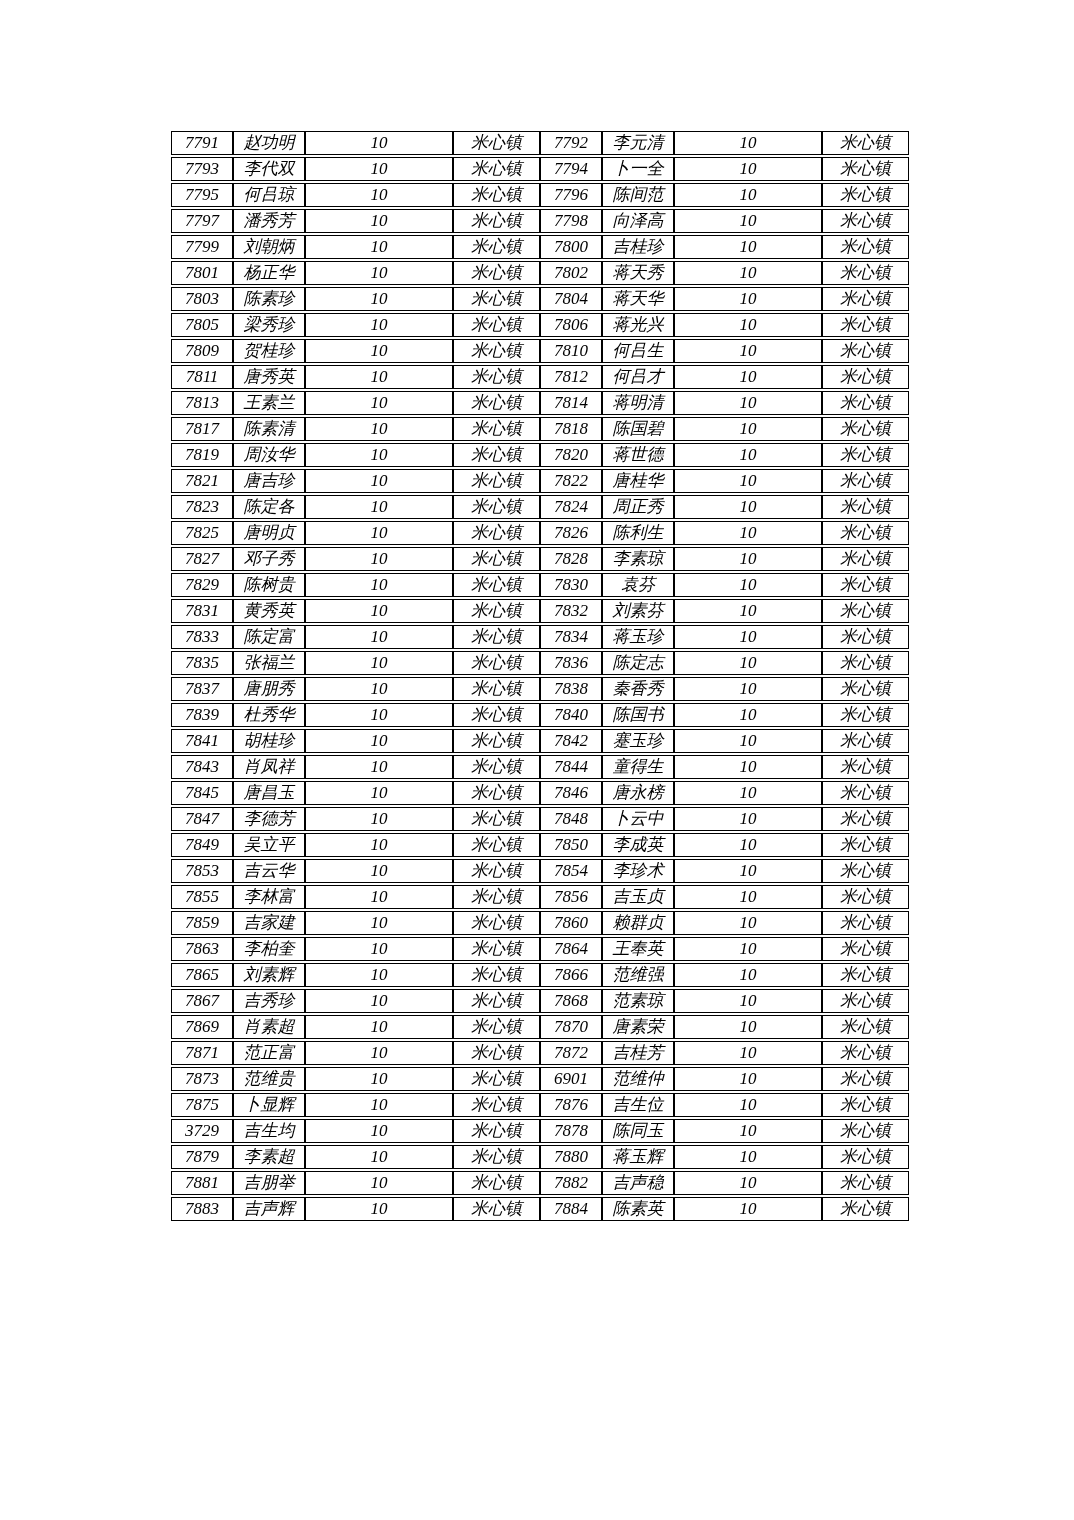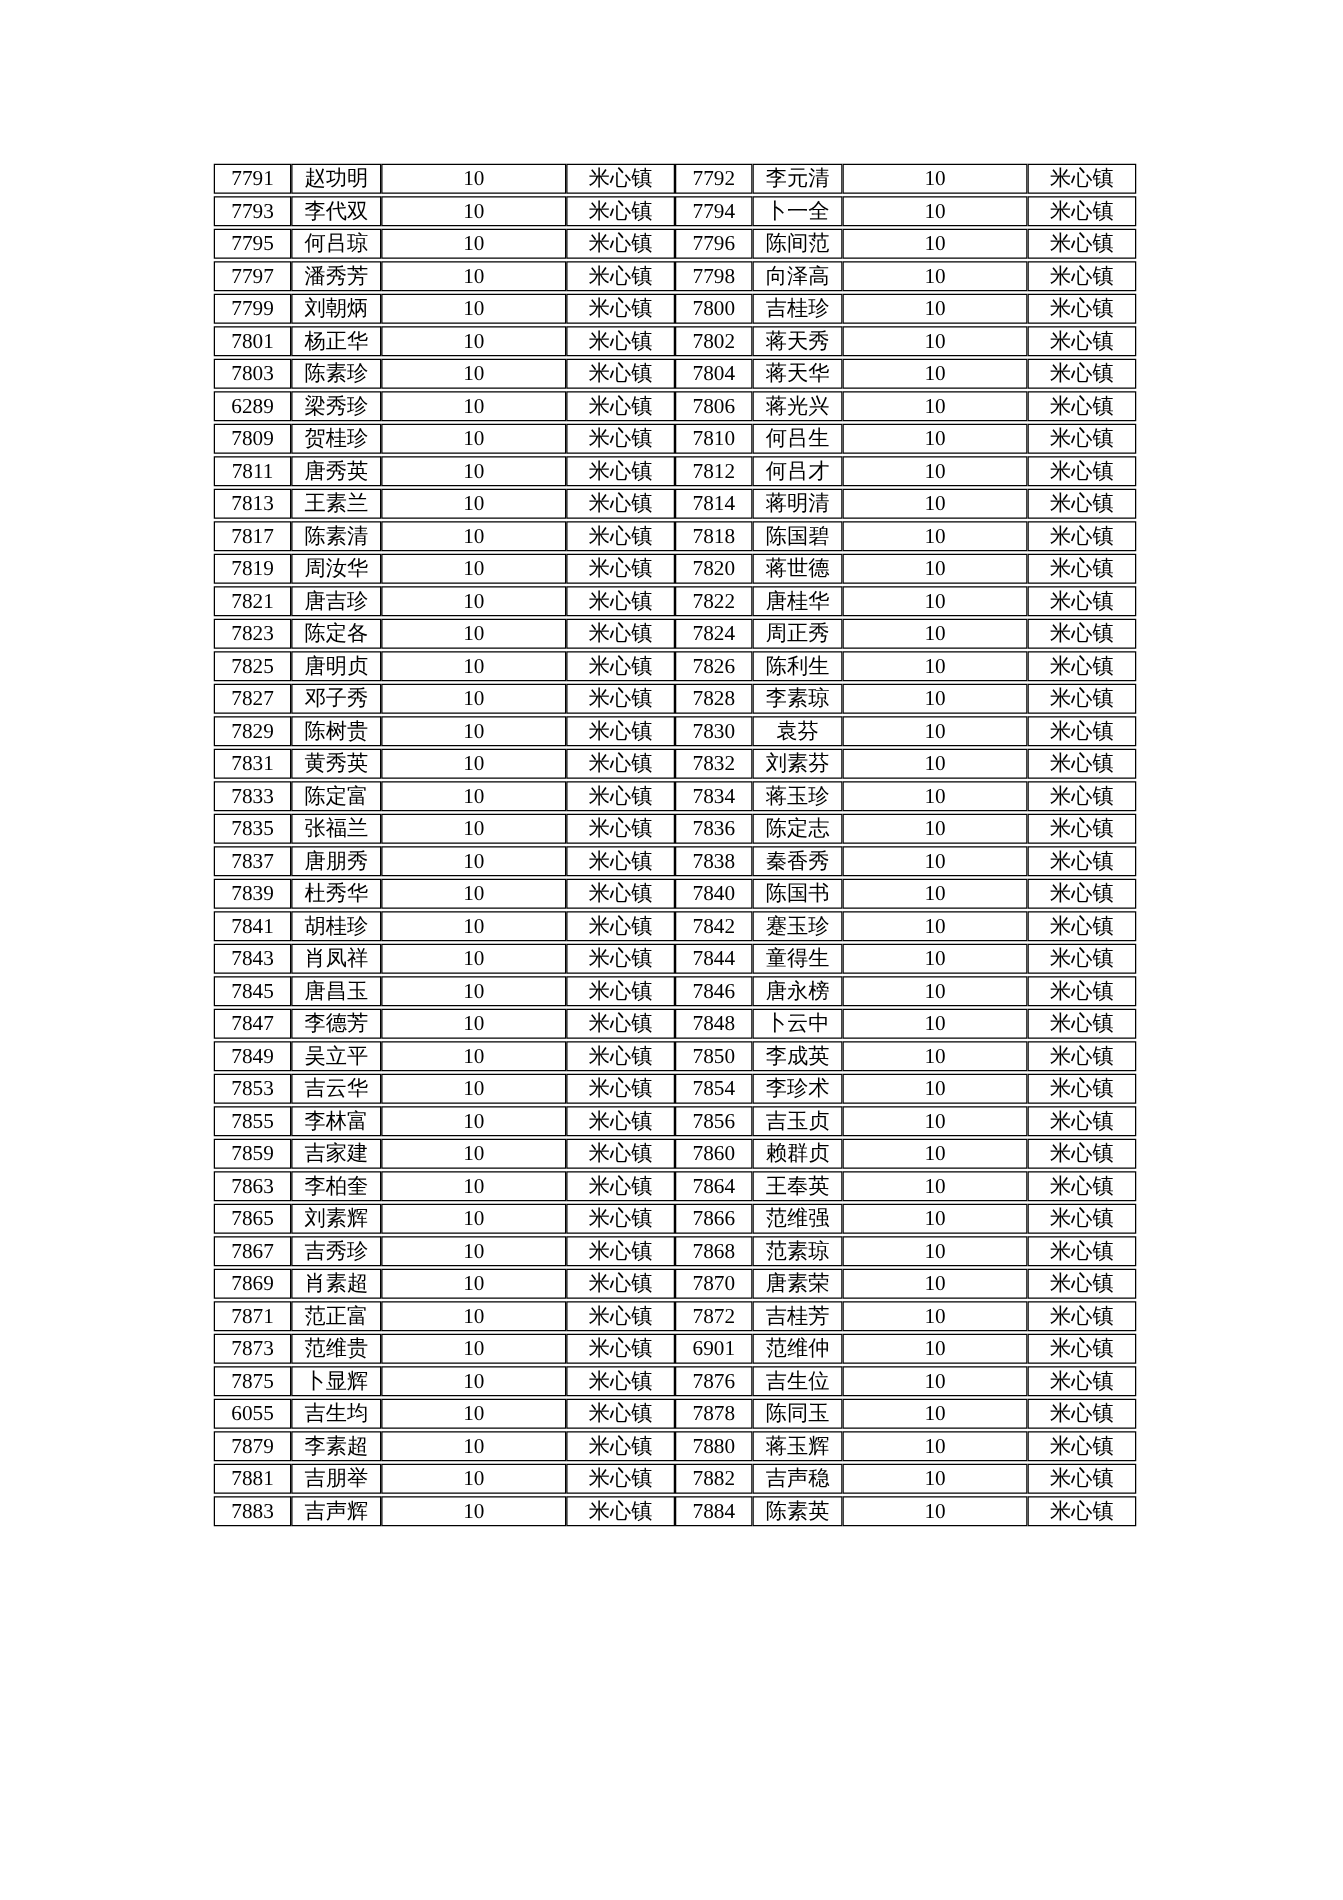--- a/index.html
+++ b/index.html
@@ -13,6 +13,7 @@
     height: 1520px;
     background: #ffffff;
     overflow: hidden;
+    font-style: italic;
   }
   table.roster {
     position: absolute;

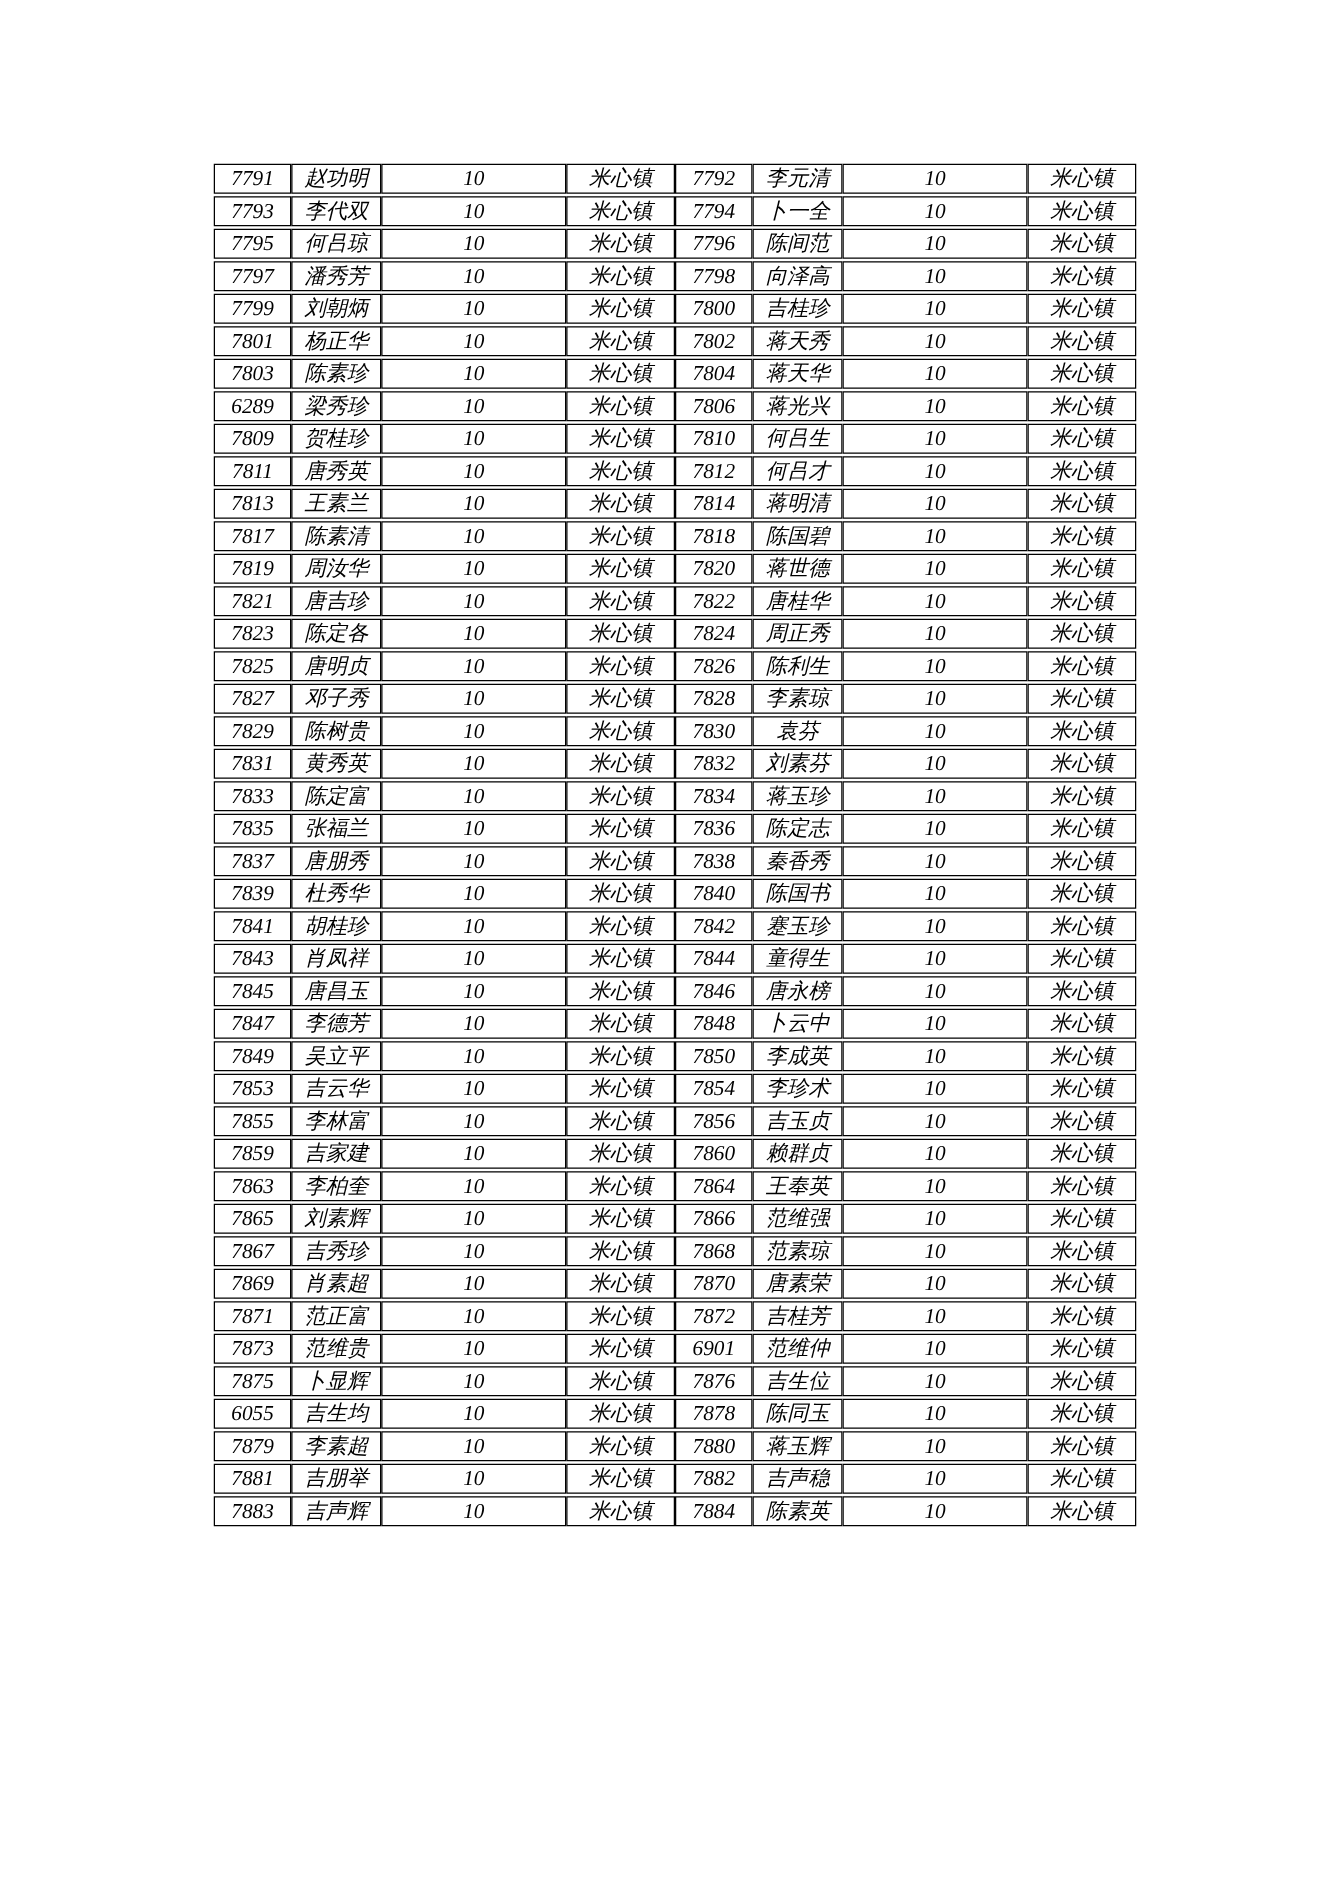--- a/index.html
+++ b/index.html
@@ -130,7 +130,7 @@
           <td>米心镇</td>
         </tr>
         <tr>
-          <td>6289</td>
+          <td>7805</td>
           <td>梁秀珍</td>
           <td>10</td>
           <td>米心镇</td>

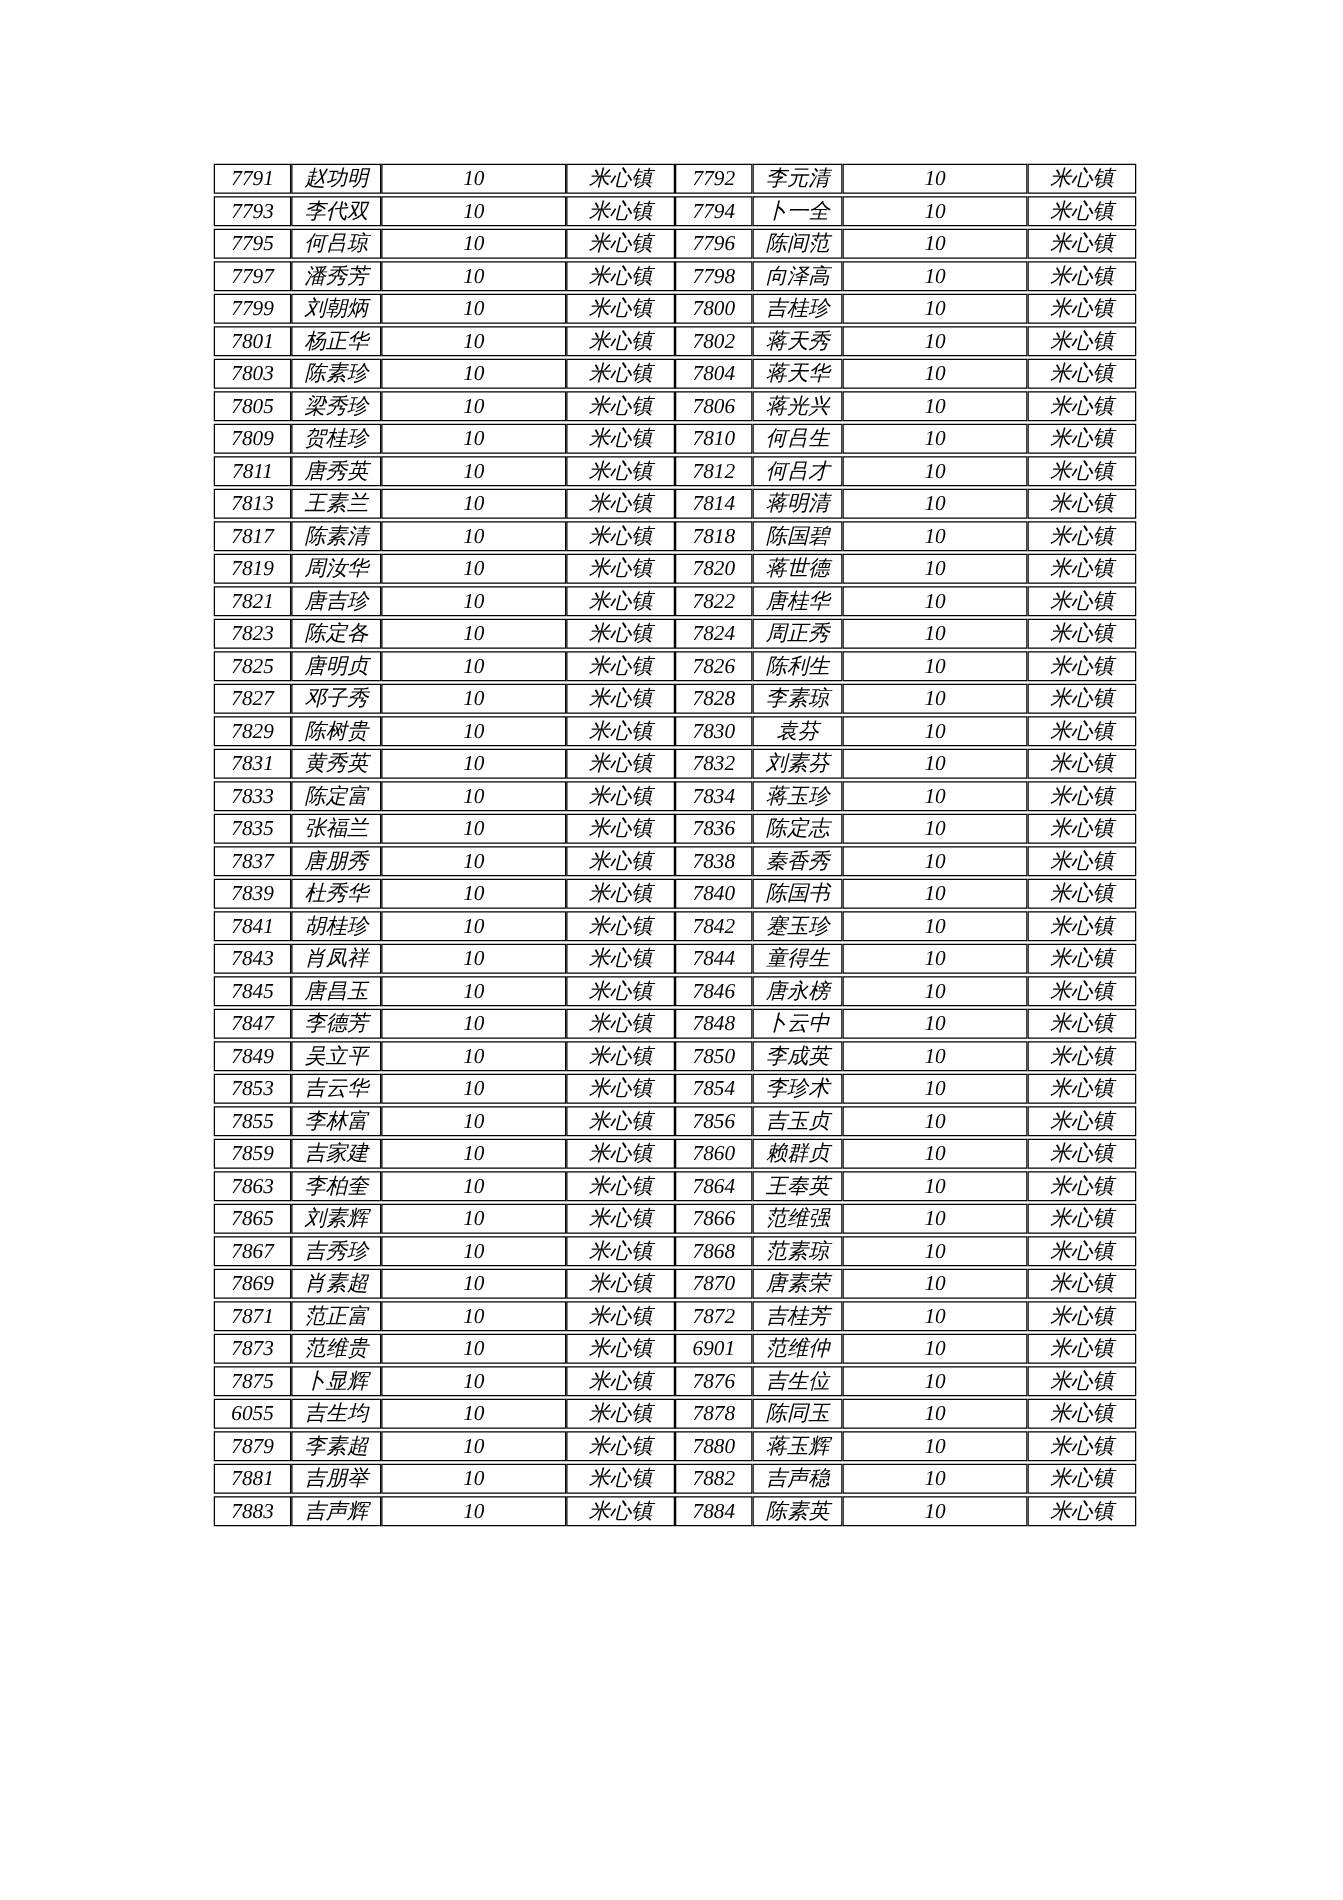--- a/index.html
+++ b/index.html
@@ -440,7 +440,7 @@
           <td>米心镇</td>
         </tr>
         <tr>
-          <td>6055</td>
+          <td>3729</td>
           <td>吉生均</td>
           <td>10</td>
           <td>米心镇</td>

